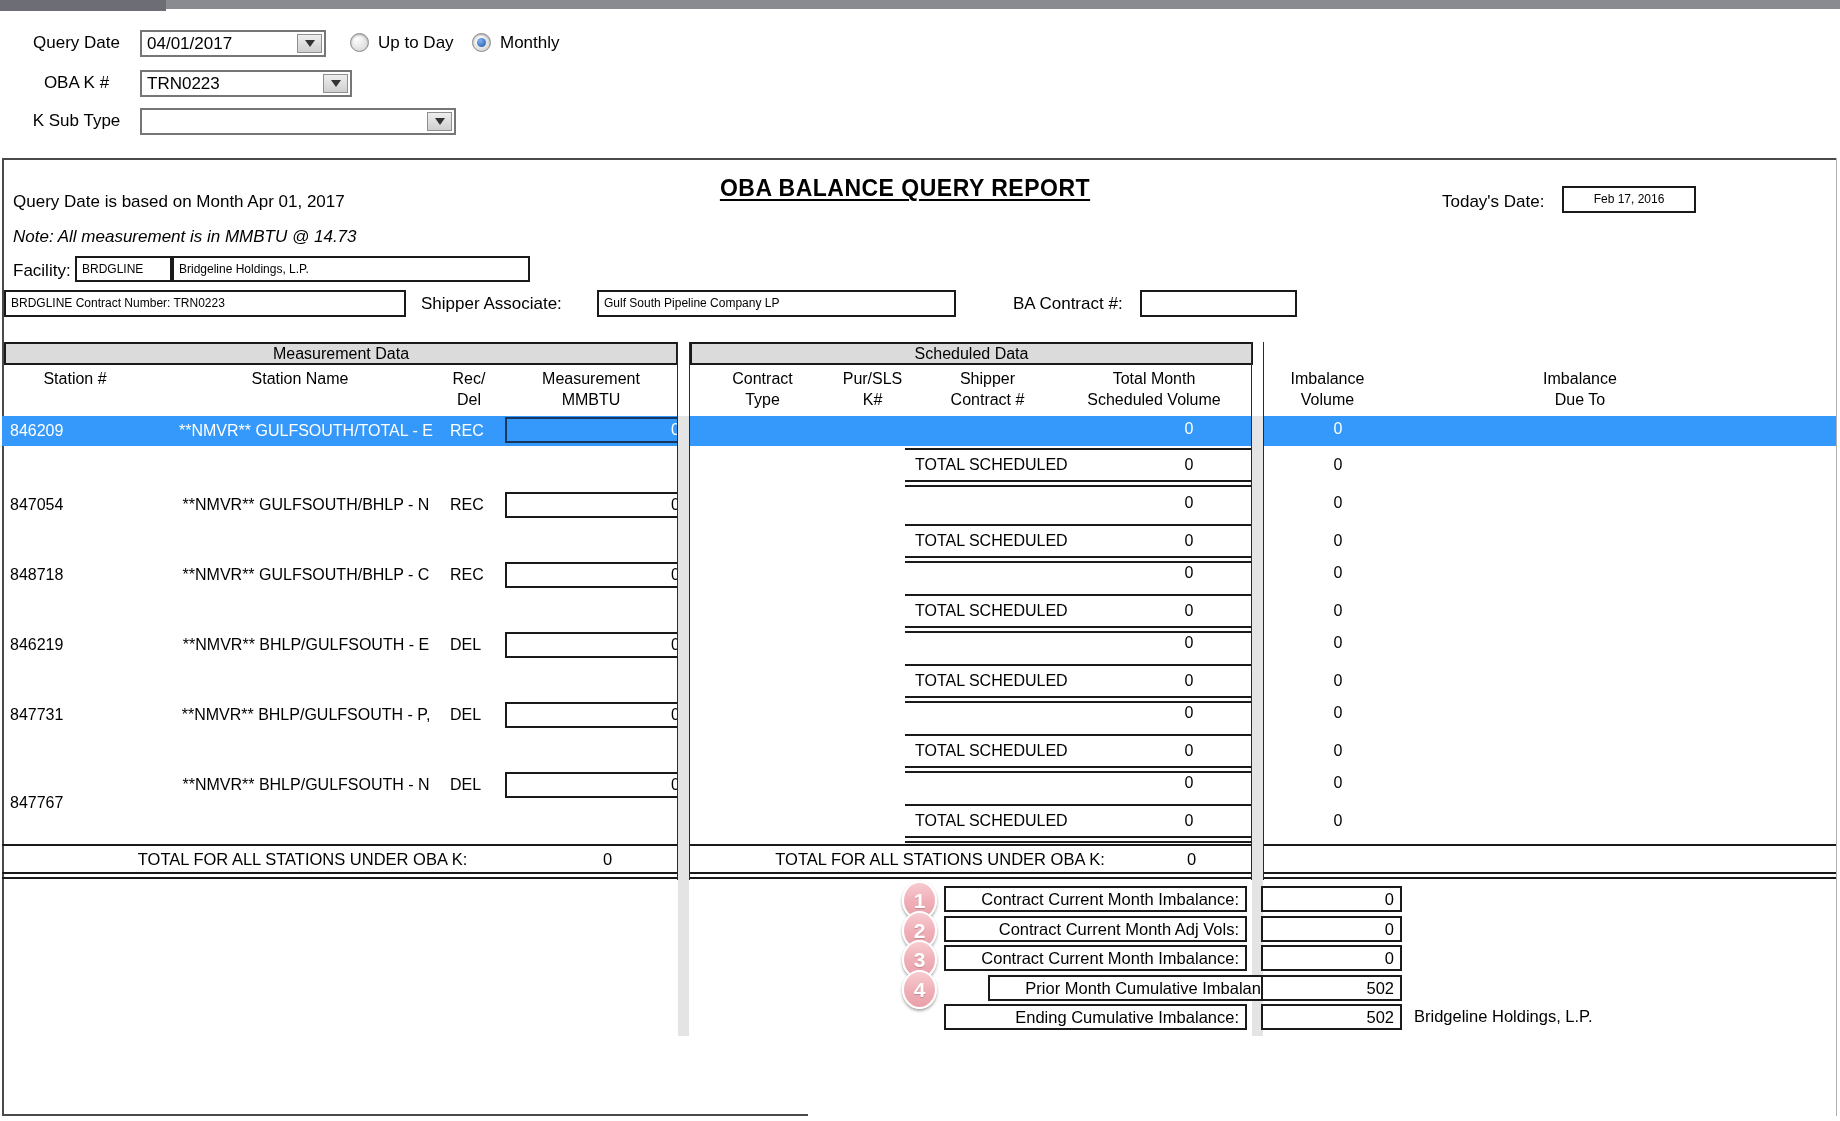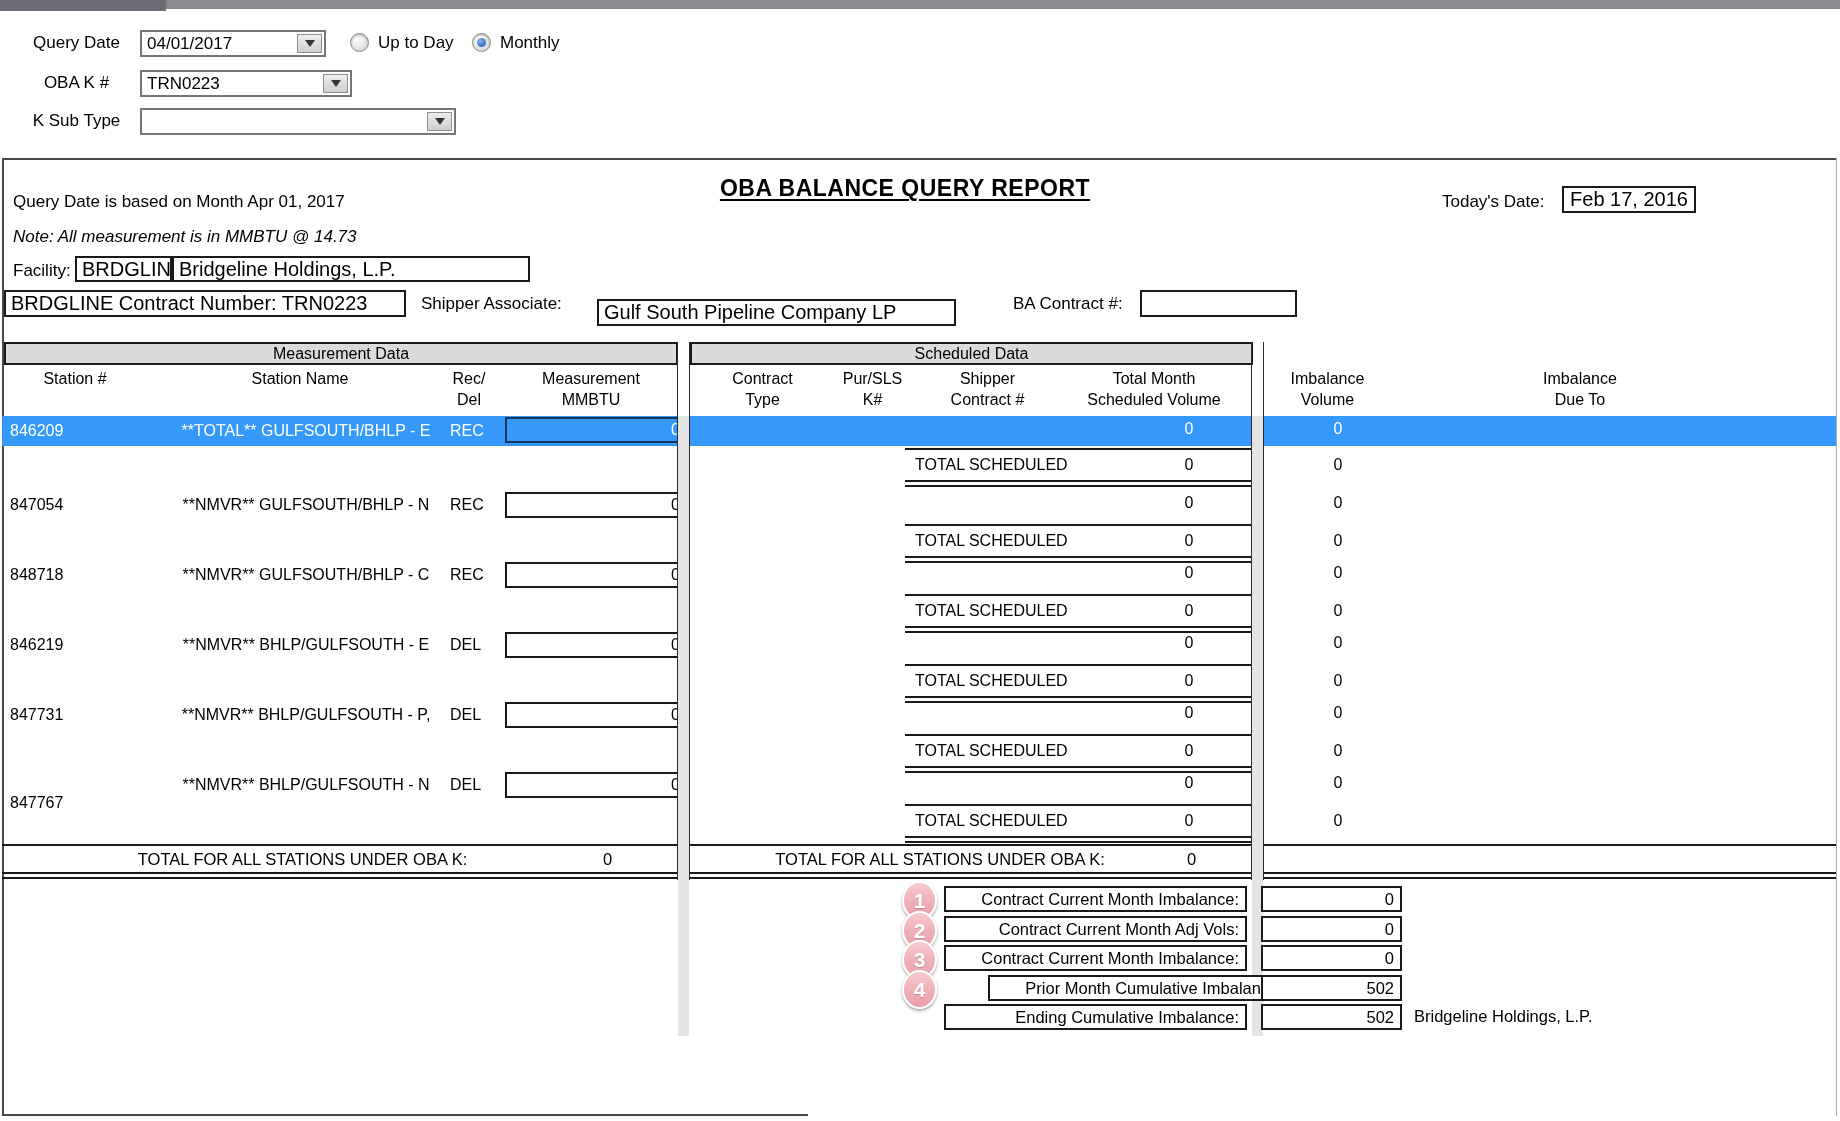--- a/index.html
+++ b/index.html
@@ -9,7 +9,7 @@
   .lbl{font-size:17px;line-height:20px;}
   .rt{text-align:center;}
   .ctr{text-align:center;}
-  .box{border:2px solid #1a1a1a;background:#fff;box-sizing:border-box;font-size:20px;line-height:23px;padding:0 5px;overflow:hidden;white-space:nowrap;}
+  .box{border:2px solid #1a1a1a;background:#fff;box-sizing:border-box;font-size:12px;line-height:23px;padding:0 5px;overflow:hidden;white-space:nowrap;}
   .combo{border:2px solid #767676;background:#fff;font-size:17px;line-height:23px;padding:0 26px 0 5px;overflow:hidden;white-space:nowrap;}
   .combo-btn{position:absolute;top:2px;bottom:2px;right:2px;width:23px;background:linear-gradient(180deg,#eee,#cfcfcf);
        border:1px solid #8f8f8f;display:flex;align-items:center;justify-content:center;}

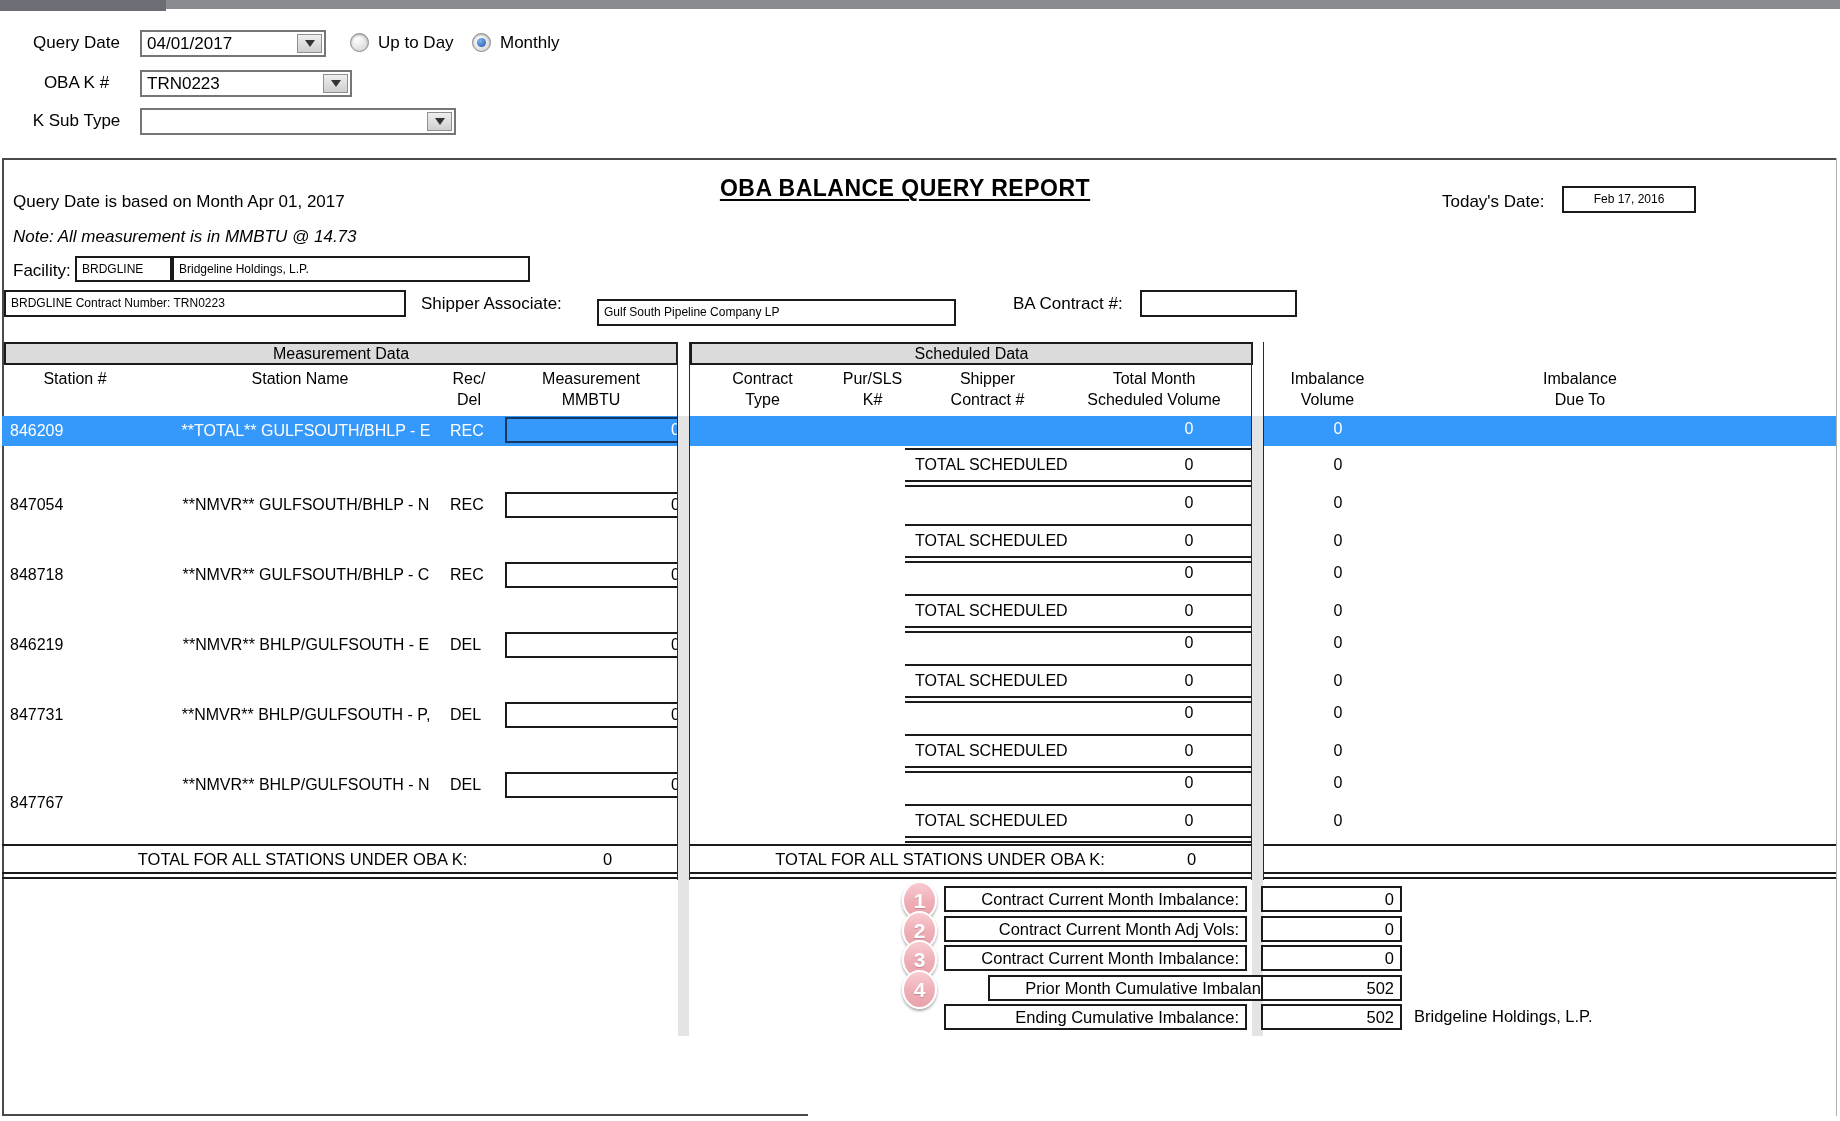--- a/index.html
+++ b/index.html
@@ -92,7 +92,7 @@
 
   <div class="abs box" style="left:4px;top:290px;width:402px;height:27px;">BRDGLINE Contract Number: TRN0223</div>
   <div class="abs lbl" style="left:421px;top:294px;">Shipper Associate:</div>
-  <div class="abs box" style="left:597px;top:290px;width:359px;height:27px;margin-top:9px;">Gulf South Pipeline Company LP</div>
+  <div class="abs box" style="left:597px;top:290px;width:359px;height:27px;">Gulf South Pipeline Company LP</div>
   <div class="abs lbl" style="left:1013px;top:294px;">BA Contract #:</div>
   <div class="abs box" style="left:1140px;top:290px;width:157px;height:27px;"></div>
 

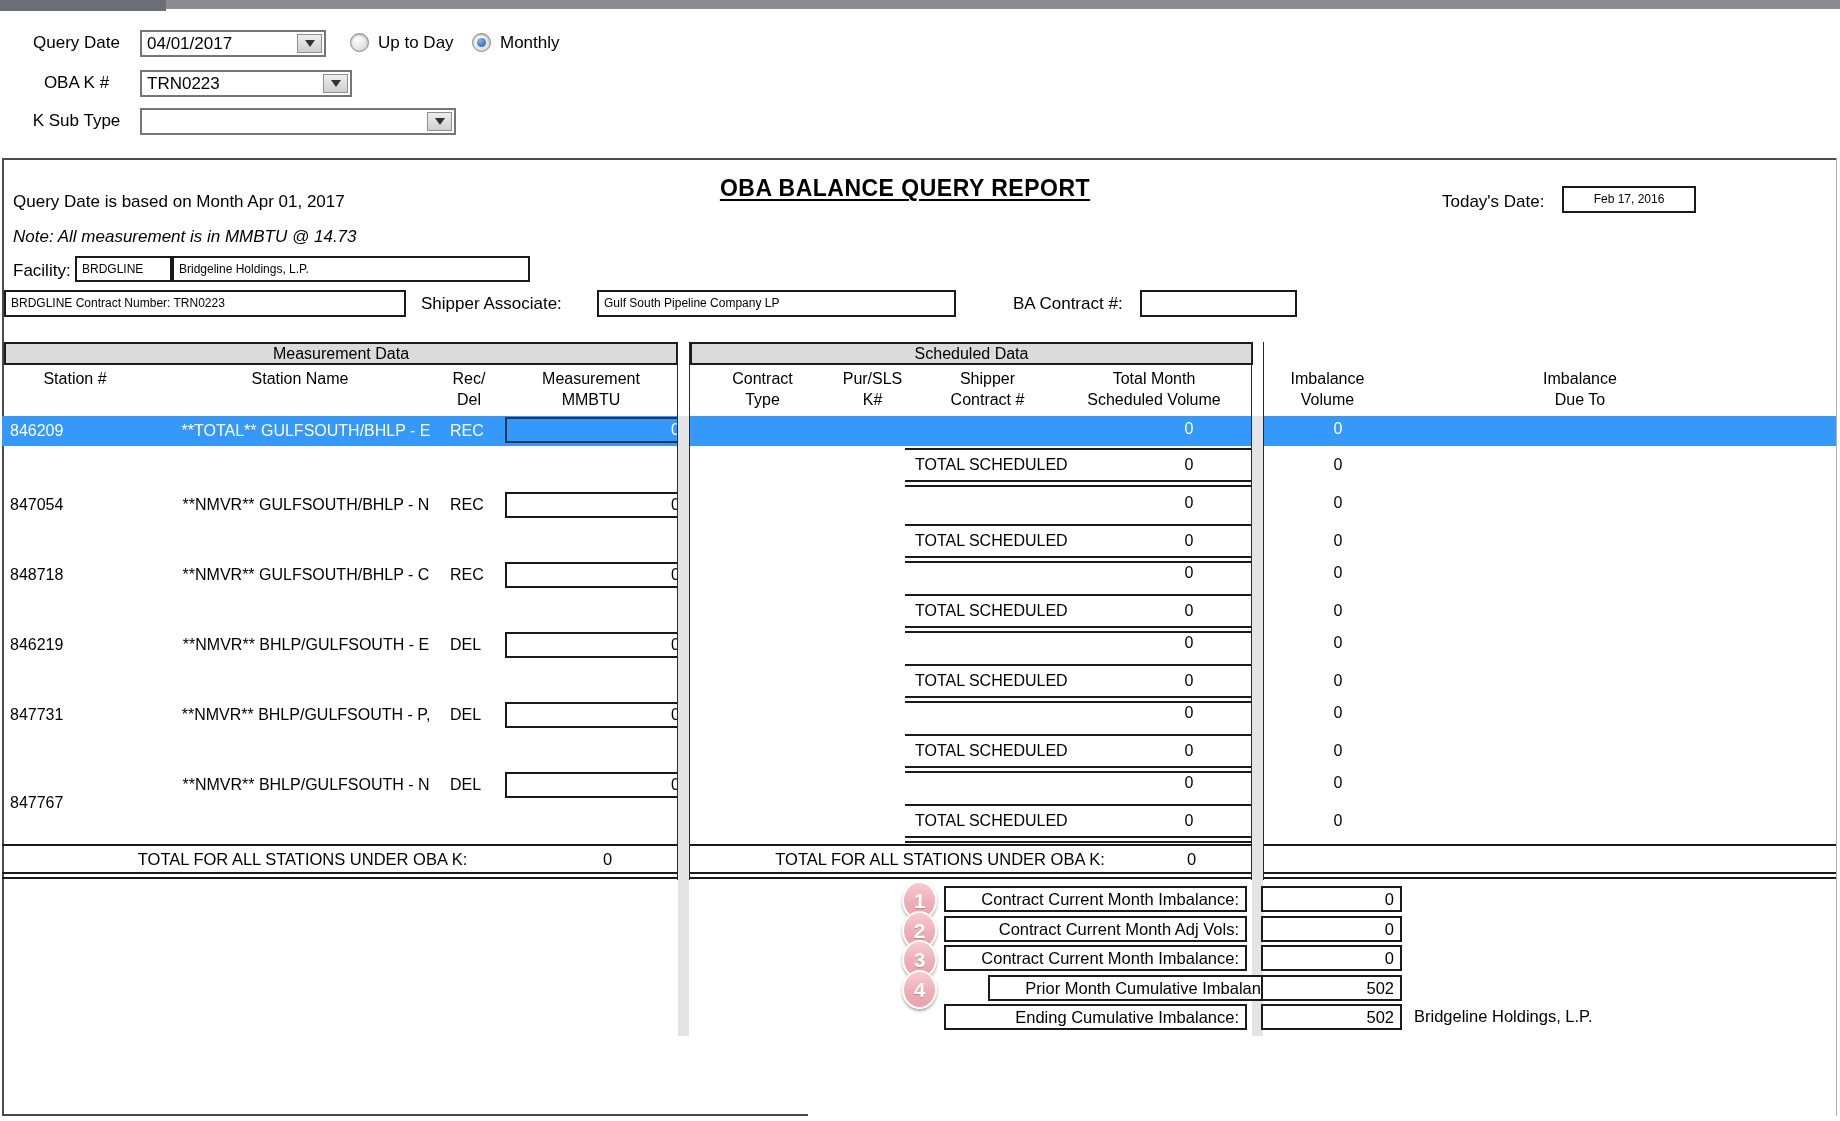--- a/index.html
+++ b/index.html
@@ -143,7 +143,7 @@
   <div class="abs" id="rows-host" style="left:0;top:0;width:1840px;height:1121px;">
       <div class="abs row-sel" style="left: 2px; top: 416px; width: 1834px; height: 30px; z-index: 1;">
         <div class="cell" style="left: 8px; top: 0px; width: 120px; line-height: 30px;">846209</div>
-        <div class="cell" style="left: 138px; top: 0px; width: 332px; text-align: center; line-height: 30px;">**TOTAL** GULFSOUTH/BHLP - E</div>
+        <div class="cell" style="left: 138px; top: 0px; width: 332px; text-align: center; line-height: 30px;">**NMVR** GULFSOUTH/TOTAL - E</div>
         <div class="cell" style="left: 448px; top: 0px; width: 50px; line-height: 30px;">REC</div>
       </div>
       <div class="abs mbox sel" style="left: 505px; top: 417px; width: 182px; height: 26px; z-index: 3;">0</div>

